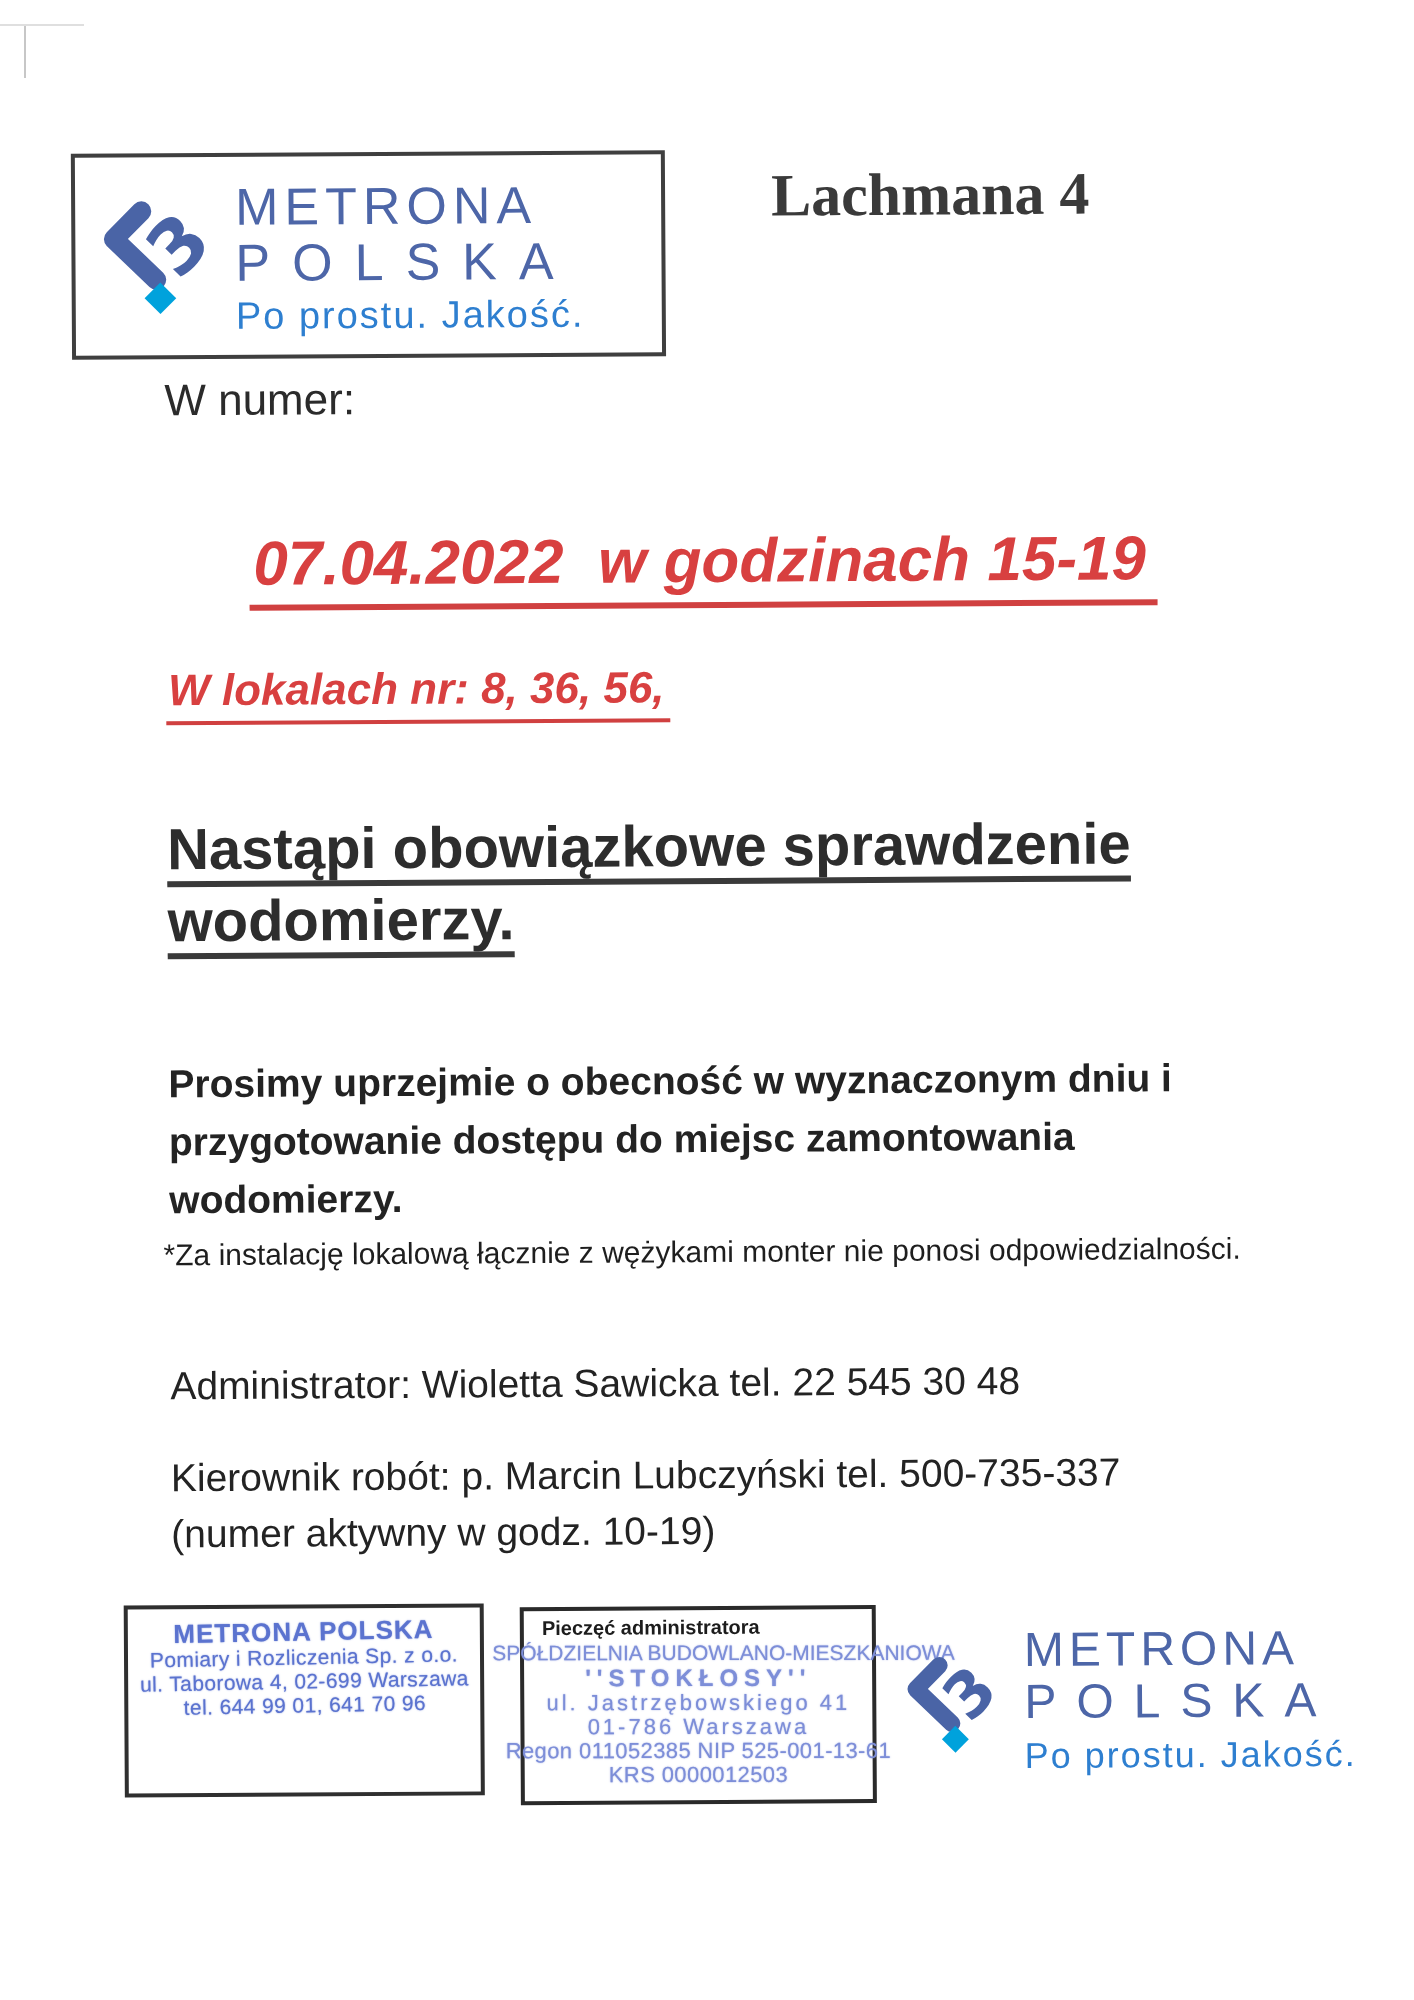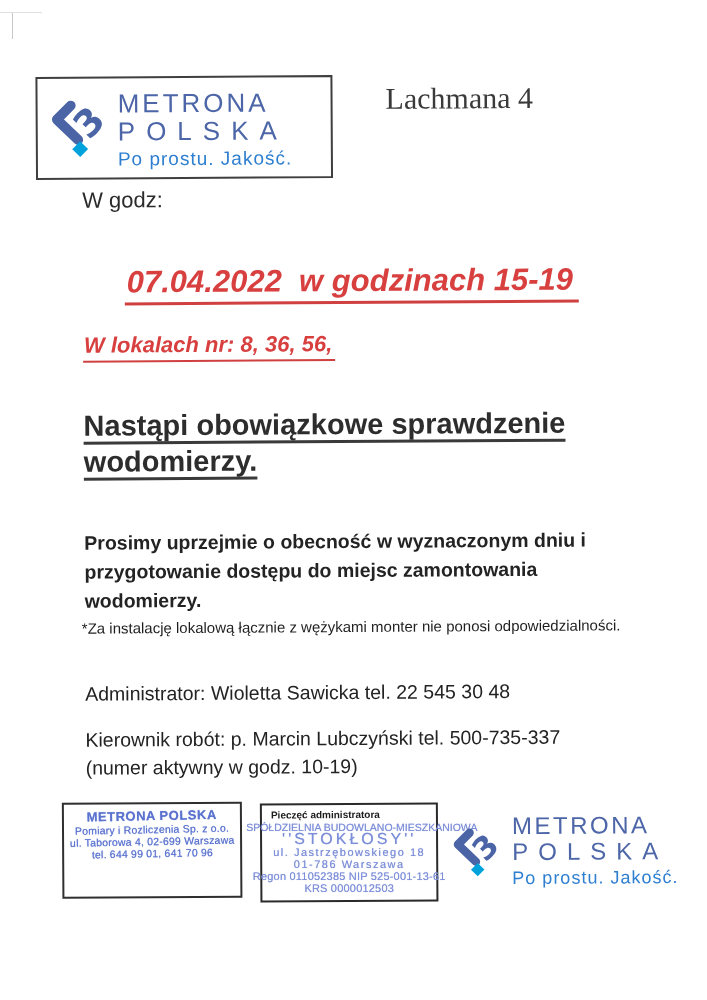--- a/index.html
+++ b/index.html
@@ -46,7 +46,7 @@
   
   .address-title{
     position:absolute;left:388px;top:82px;
-    font-family:"Liberation Serif",serif;font-weight:normal;
+    font-family:"Liberation Serif",serif;font-weight:bold;
     font-size:30px;color:#3a3a3a;
   }
   .intro-label{position:absolute;left:84px;top:186px;font-size:22px;color:#2b2b2b;}

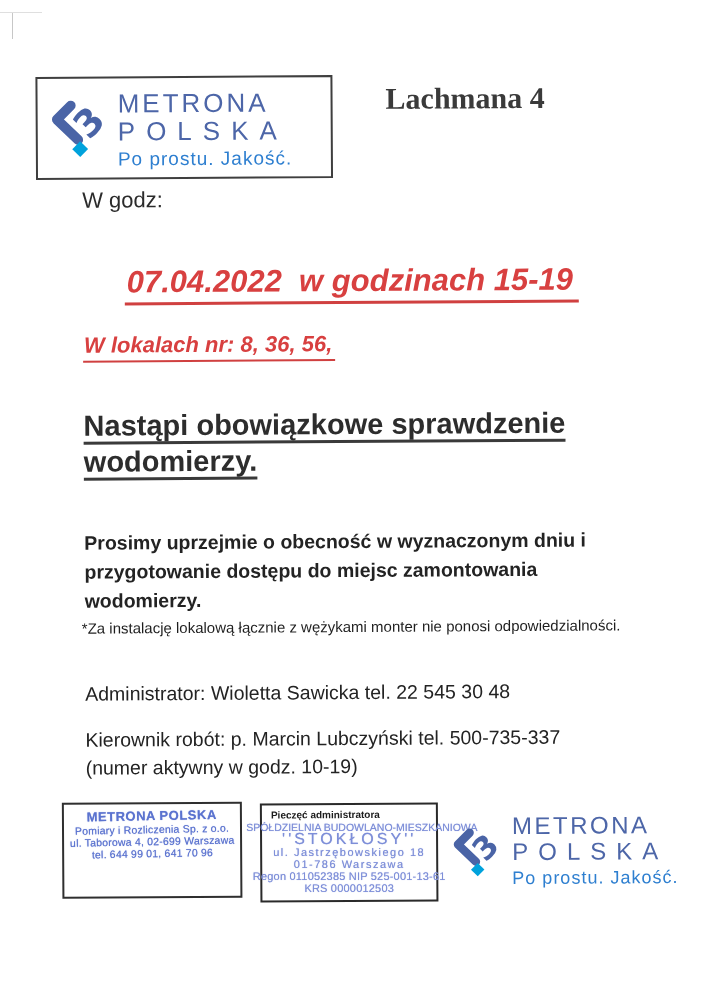--- a/index.html
+++ b/index.html
@@ -120,7 +120,7 @@
 
     <div class="address-title">Lachmana 4</div>
 
-    <div class="intro-label">W godz:</div>
+    <div class="intro-label">W numer:</div>
     <div class="date-line">07.04.2022  w godzinach 15-19</div>
     <div class="locals-line">W lokalach nr: 8, 36, 56,</div>
     <div class="heading">Nastąpi obowiązkowe sprawdzenie wodomierzy.</div>

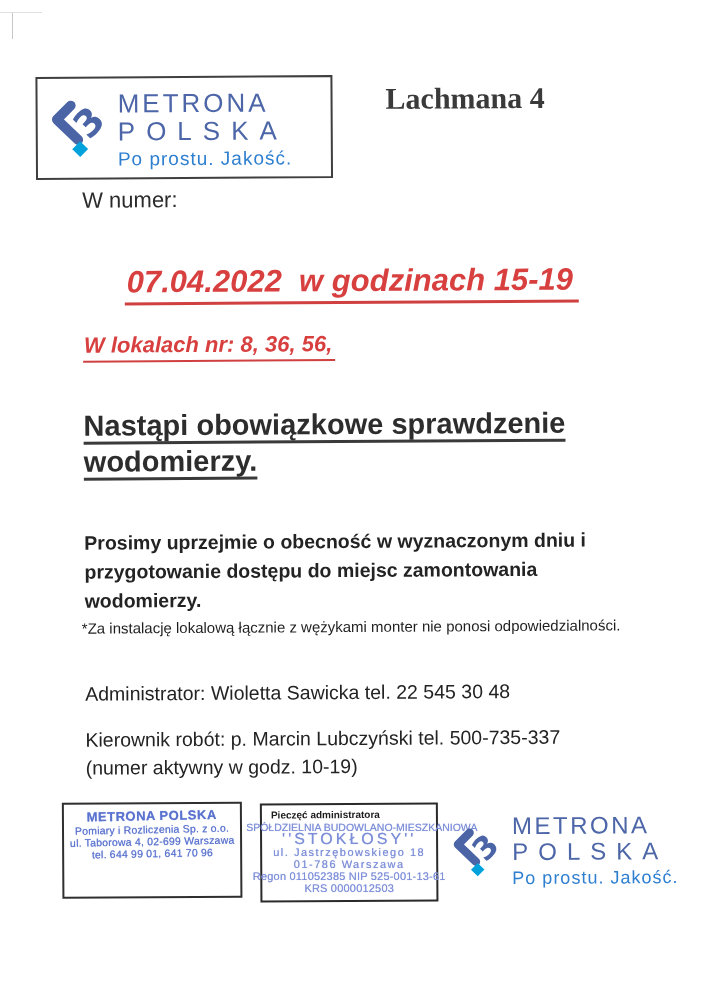--- a/index.html
+++ b/index.html
@@ -92,7 +92,7 @@
   .stamp-mid .blue{margin:0 -16px;text-align:center;color:#7d8ed8;text-shadow:0 0 0.8px rgba(125,142,216,.8);transform:rotate(0.3deg);}
   .stamp-mid .blue div{white-space:nowrap;line-height:12.3px;}
   .stamp-mid .b1{font-size:10.5px;letter-spacing:0;}
-  .stamp-mid .b2{font-size:16px;font-weight:normal;letter-spacing:3px;}
+  .stamp-mid .b2{font-size:12px;font-weight:bold;letter-spacing:3px;}
   .stamp-mid .b3,.stamp-mid .b4{font-size:11px;letter-spacing:1.5px;}
   .stamp-mid .b5,.stamp-mid .b6{font-size:11px;letter-spacing:.2px;text-align:center;}
 </style>

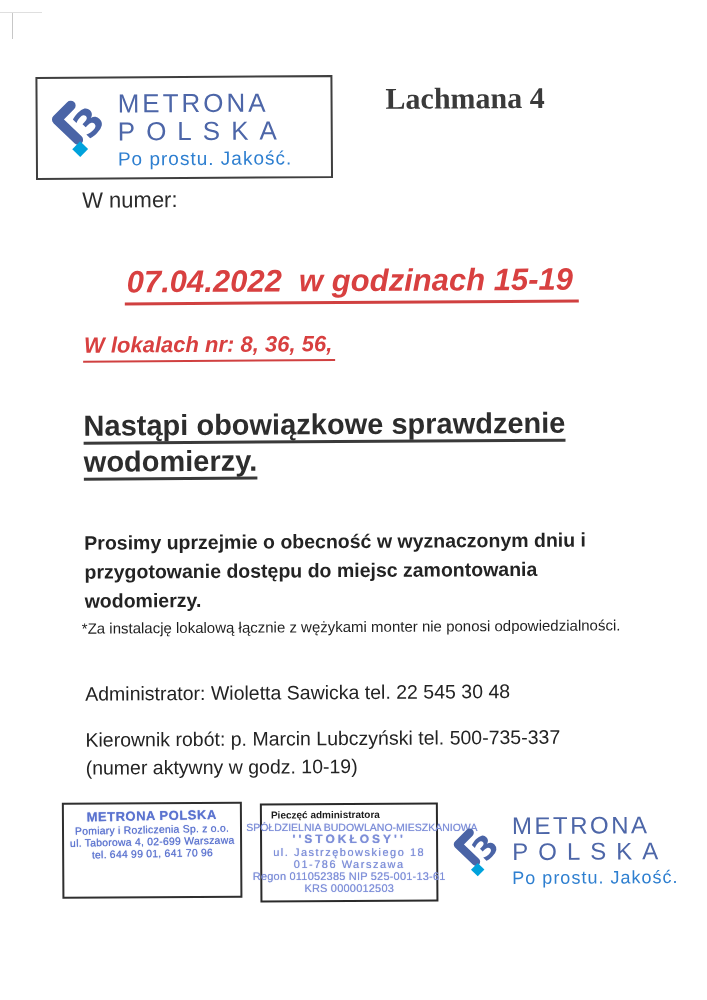--- a/index.html
+++ b/index.html
@@ -146,7 +146,7 @@
       <div class="blue">
         <div class="b1">SPÓŁDZIELNIA BUDOWLANO-MIESZKANIOWA</div>
         <div class="b2">''STOKŁOSY''</div>
-        <div class="b3">ul. Jastrzębowskiego 18</div>
+        <div class="b3">ul. Jastrzębowskiego 41</div>
         <div class="b4">01-786 Warszawa</div>
         <div class="b5">Regon 011052385 NIP 525-001-13-61</div>
         <div class="b6">KRS 0000012503</div>

